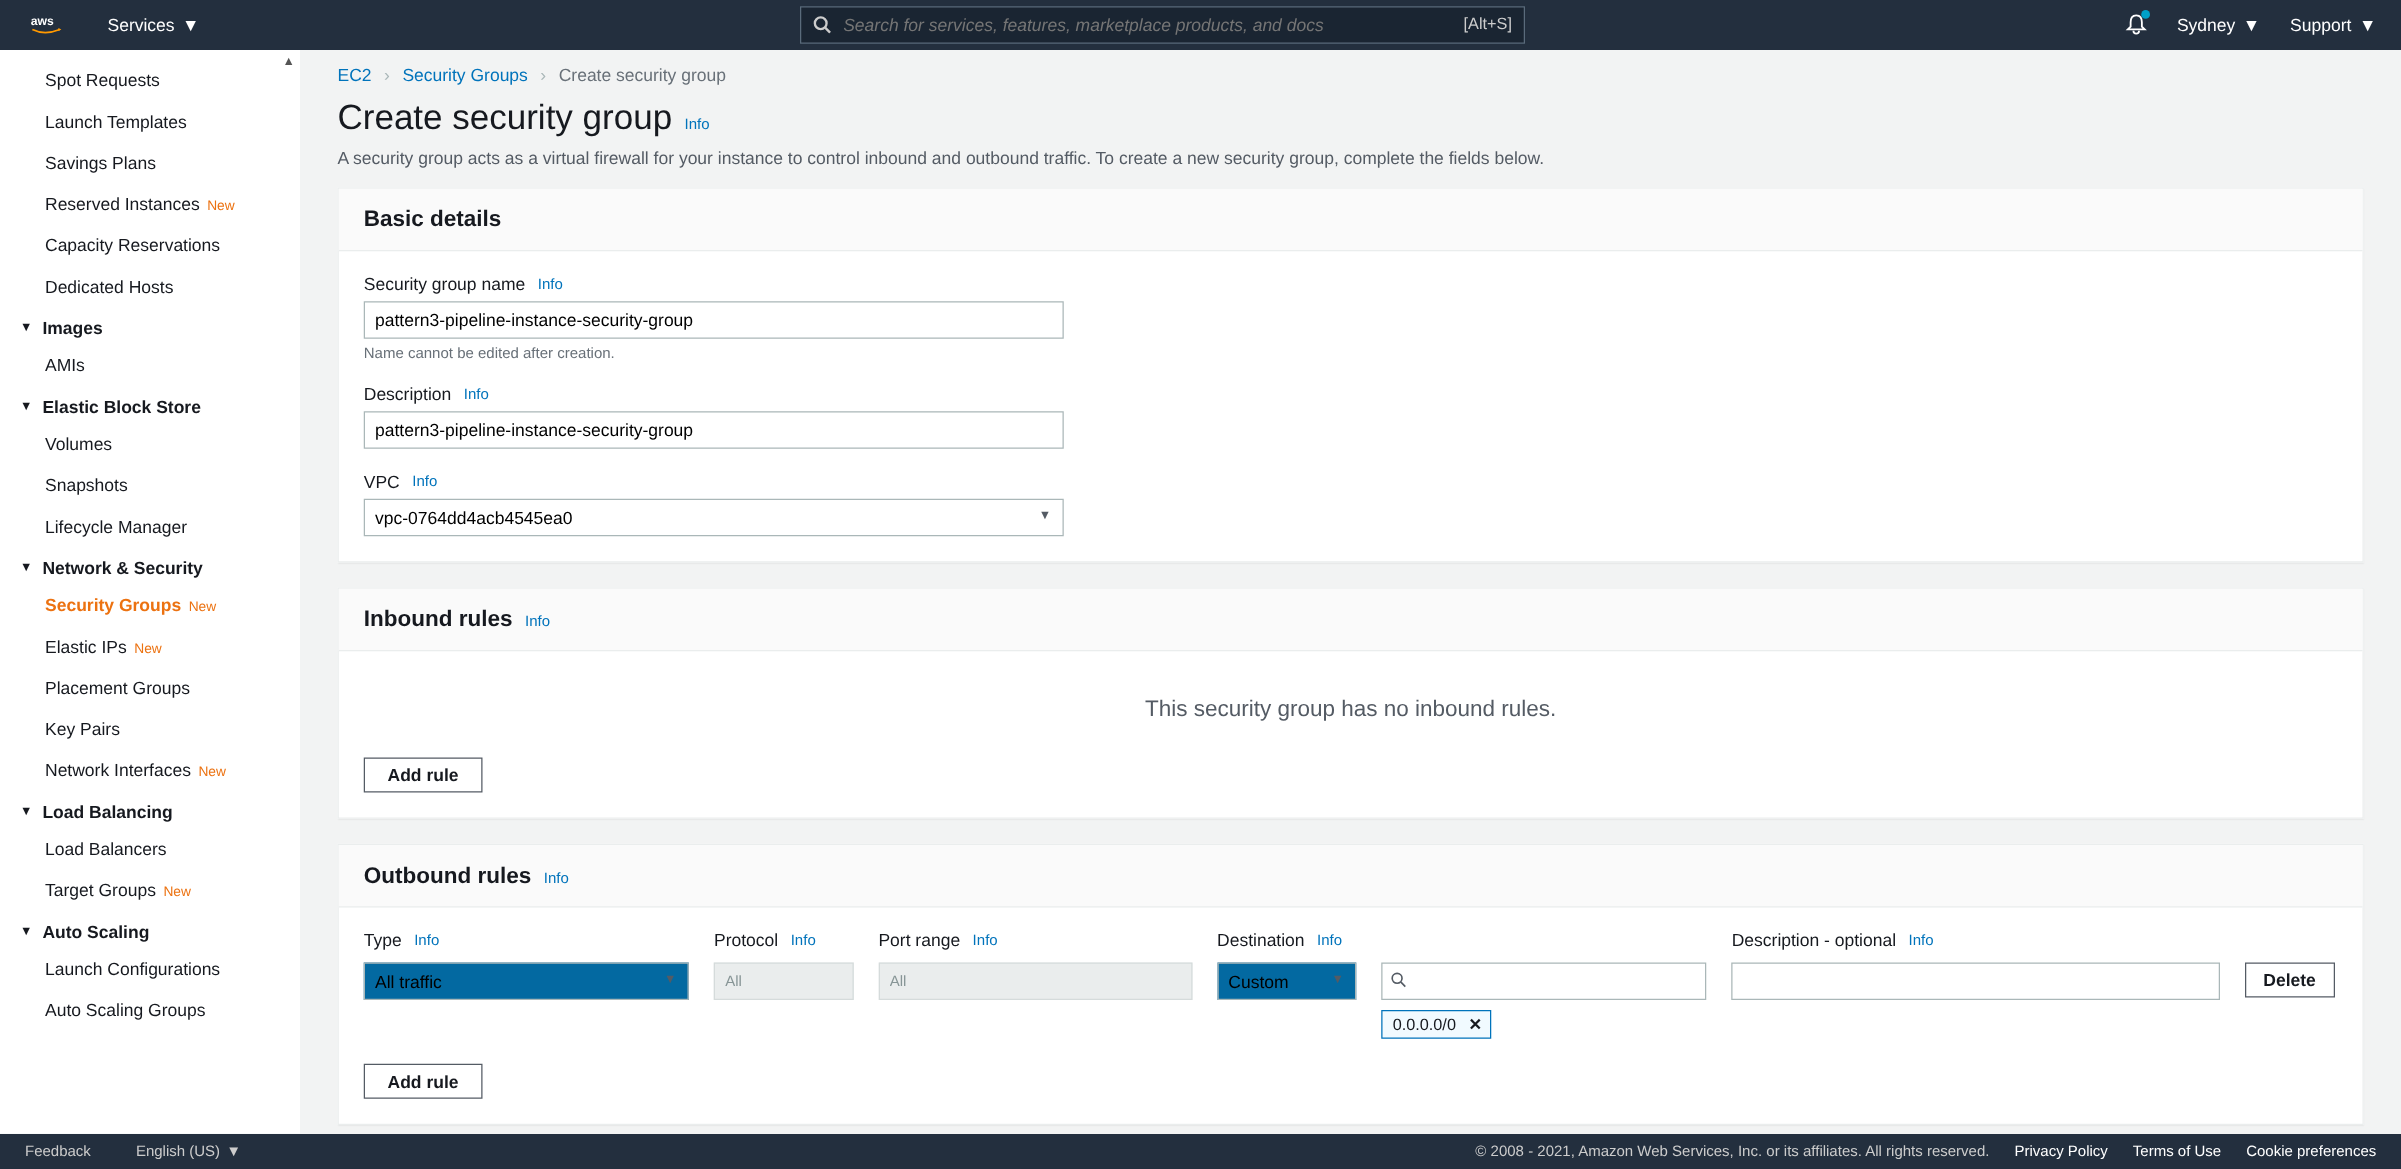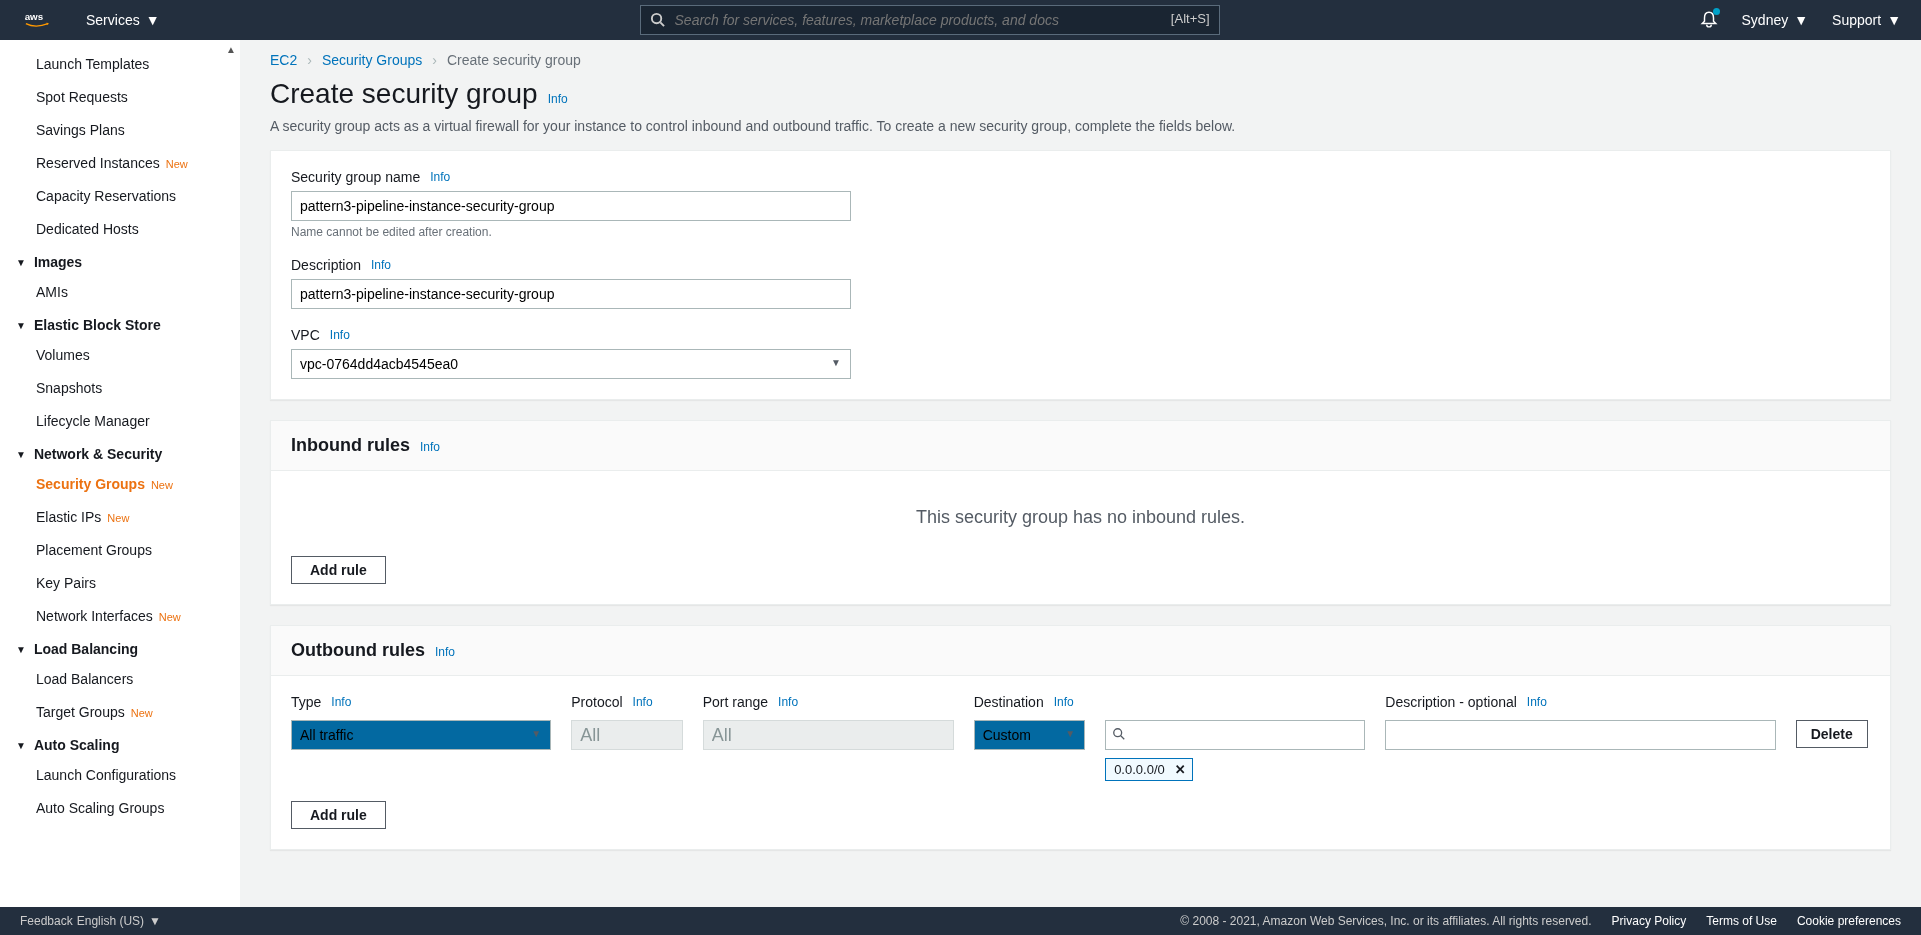--- a/index.html
+++ b/index.html
@@ -128,8 +128,8 @@
 
   <div class="sidebar">
     <span class="scroll-arrow">▲</span>
+    <div class="sidebar-item">Spot Requests</div>
     <div class="sidebar-item">Launch Templates</div>
-    <div class="sidebar-item">Spot Requests</div>
     <div class="sidebar-item">Savings Plans</div>
     <div class="sidebar-item"><span>Reserved Instances</span><span class="new-badge">New</span></div>
     <div class="sidebar-item">Capacity Reservations</div>

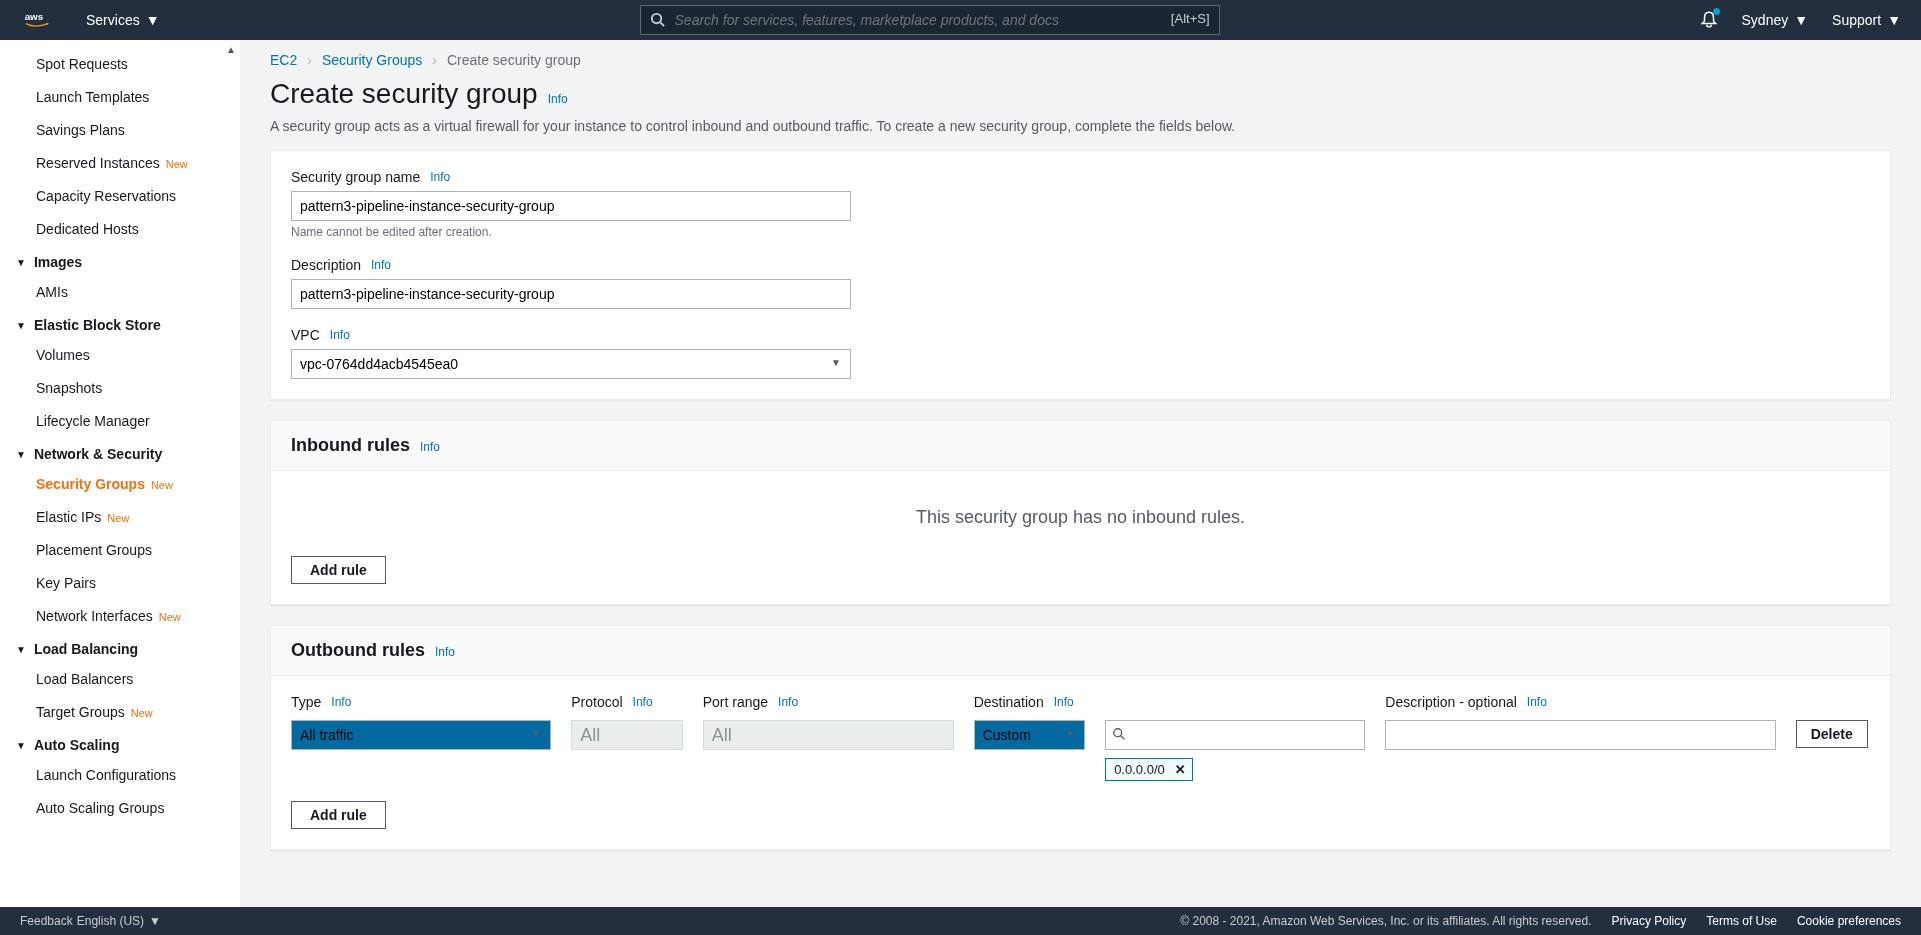--- a/index.html
+++ b/index.html
@@ -190,6 +190,7 @@
     <div class="page-desc">A security group acts as a virtual firewall for your instance to control inbound and outbound traffic. To create a new security group, complete the fields below.</div>
 
     <div class="panel">
+      <div class="panel-header">Basic details</div>
       <div class="panel-body">
         <div class="field-group">
           <div class="field-label-row">

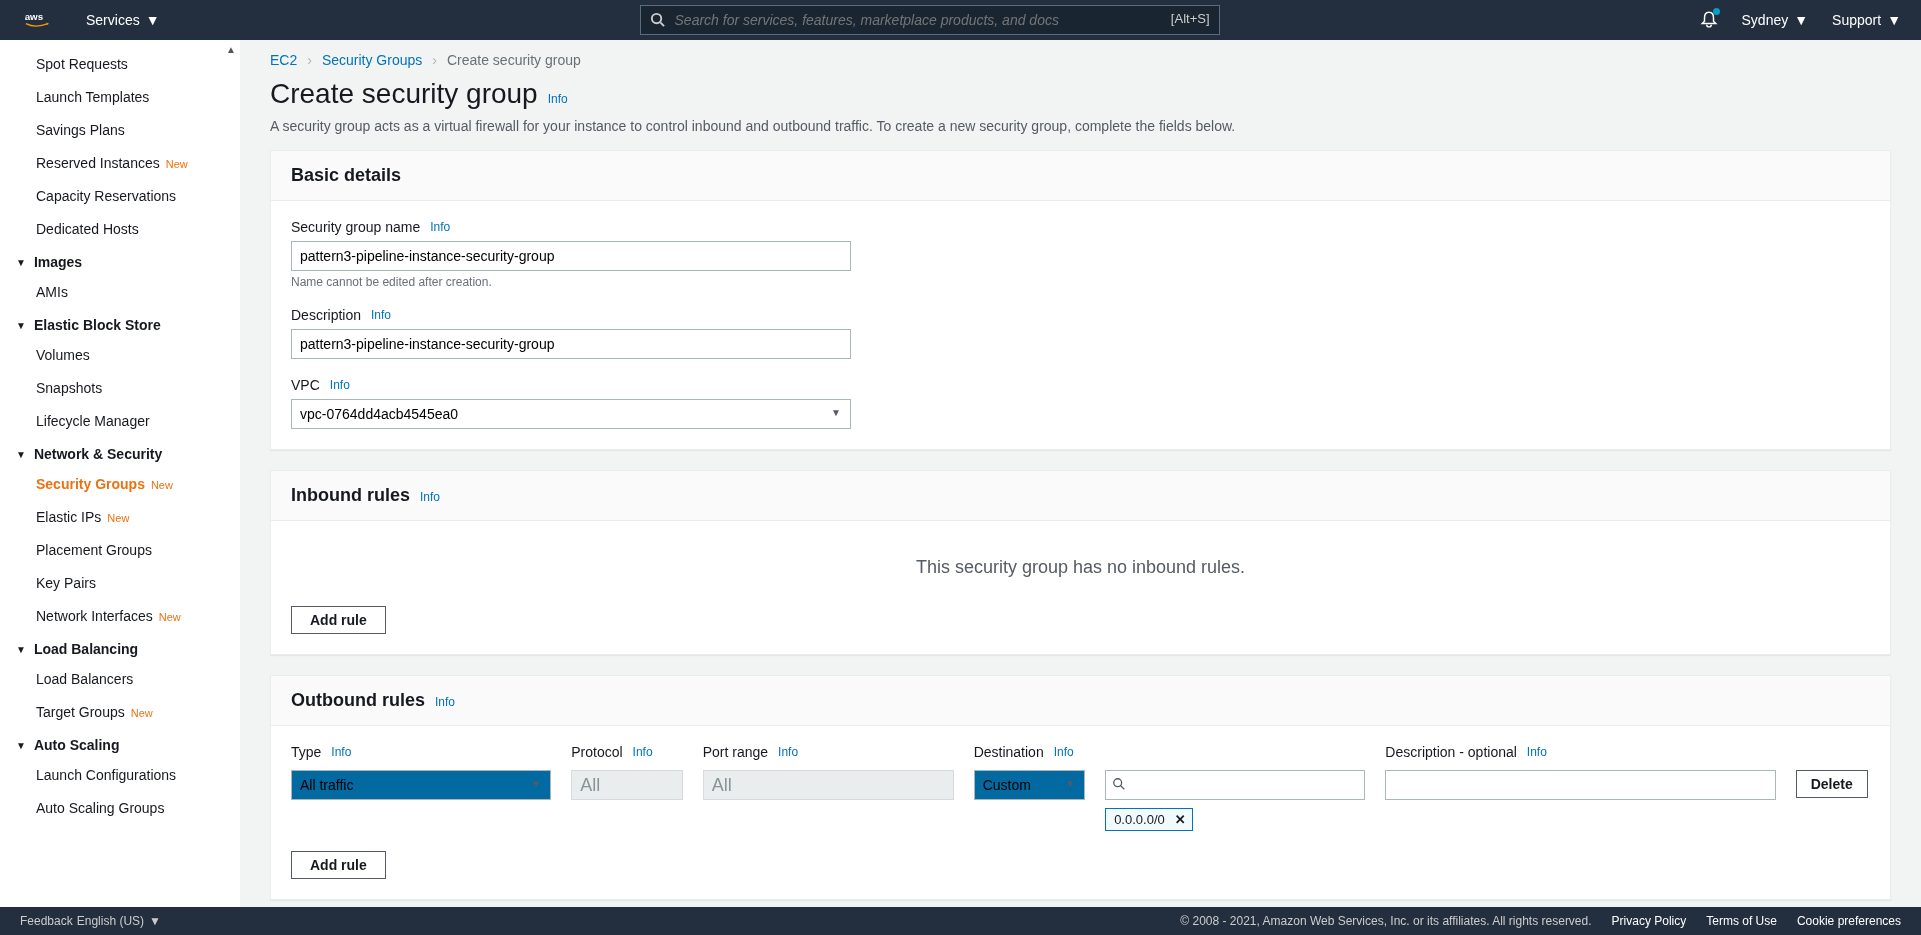--- a/index.html
+++ b/index.html
@@ -64,7 +64,7 @@
 .rule-col.dest-input { width: 280px; }
 .rule-col.desc { width: 420px; }
 .rule-col.delete { width: 80px; }
-.small-input { width: 100%; height: 30px; padding: 4px 8px; border: 1px solid #aab7b8; font-size: 18px; background: #fff; }
+.small-input { width: 100%; height: 30px; padding: 4px 8px; border: 1px solid #aab7b8; font-size: 12px; background: #fff; }
 .small-input.disabled { background: #eaeded; color: #879596; border-color: #d5dbdb; }
 .small-select { width: 100%; height: 30px; padding: 4px 28px 4px 8px; border: 1px solid #aab7b8; font-size: 14px; background: #0369a1; appearance: none; }
 .search-box { position: relative; }

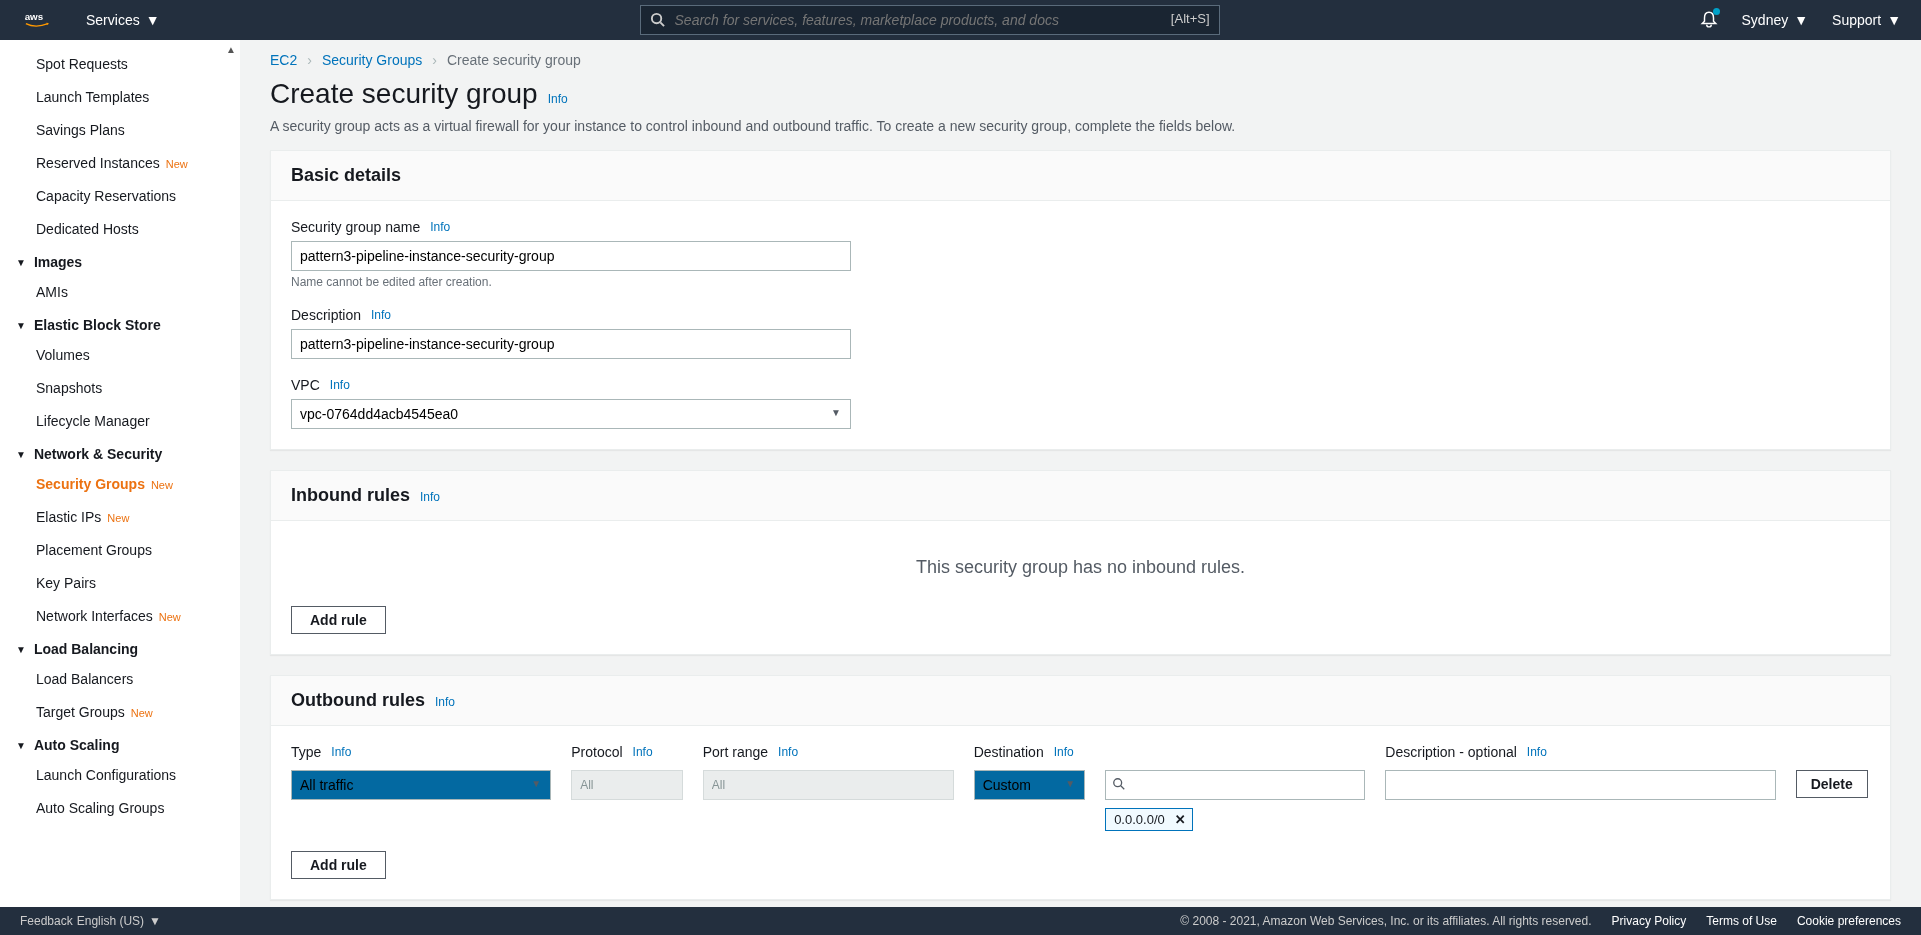--- a/index.html
+++ b/index.html
@@ -75,7 +75,7 @@
 .mt-20 { margin-top: 20px; }
 
 .footer { position: fixed; bottom: 0; left: 0; right: 0; height: 28px; background: #232f3e; color: #ccc; display: flex; align-items: center; padding: 0 20px; font-size: 12px; }
-.footer-left { display: flex; align-items: center; gap: 4px; }
+.footer-left { display: flex; align-items: center; gap: 36px; }
 .footer-right { margin-left: auto; display: flex; align-items: center; gap: 20px; }
 .footer-item { cursor: pointer; color: #ccc; }
 .footer-item.link { color: #fff; }

